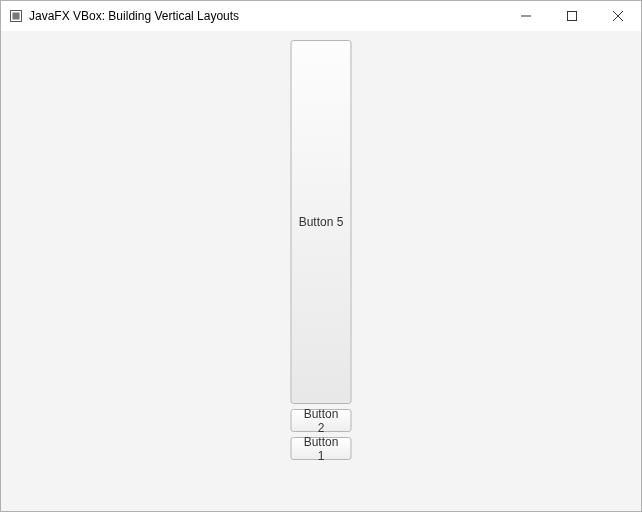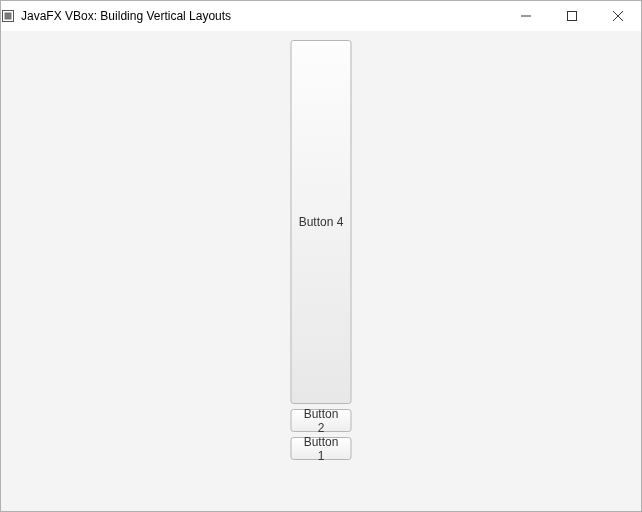--- a/index.html
+++ b/index.html
@@ -29,6 +29,7 @@
     .titlebar-left {
       display: flex;
       align-items: flex-end;
+      padding-left: 8px;
       gap: 6px;
     }
     .app-icon {

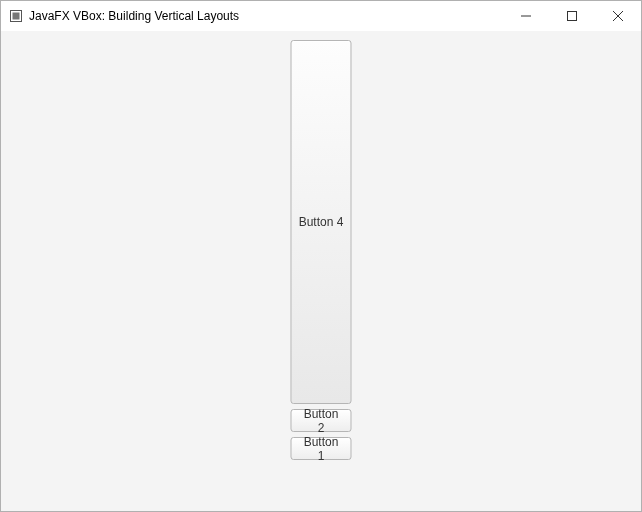--- a/index.html
+++ b/index.html
@@ -150,7 +150,7 @@
   <div class="client-area">
     <div class="vbox">
       <button class="fx-button btn1">
-        <span>Button 4</span>
+        <span>Button 5</span>
       </button>
       <button class="fx-button btn2">
         <span>Button 2</span>

